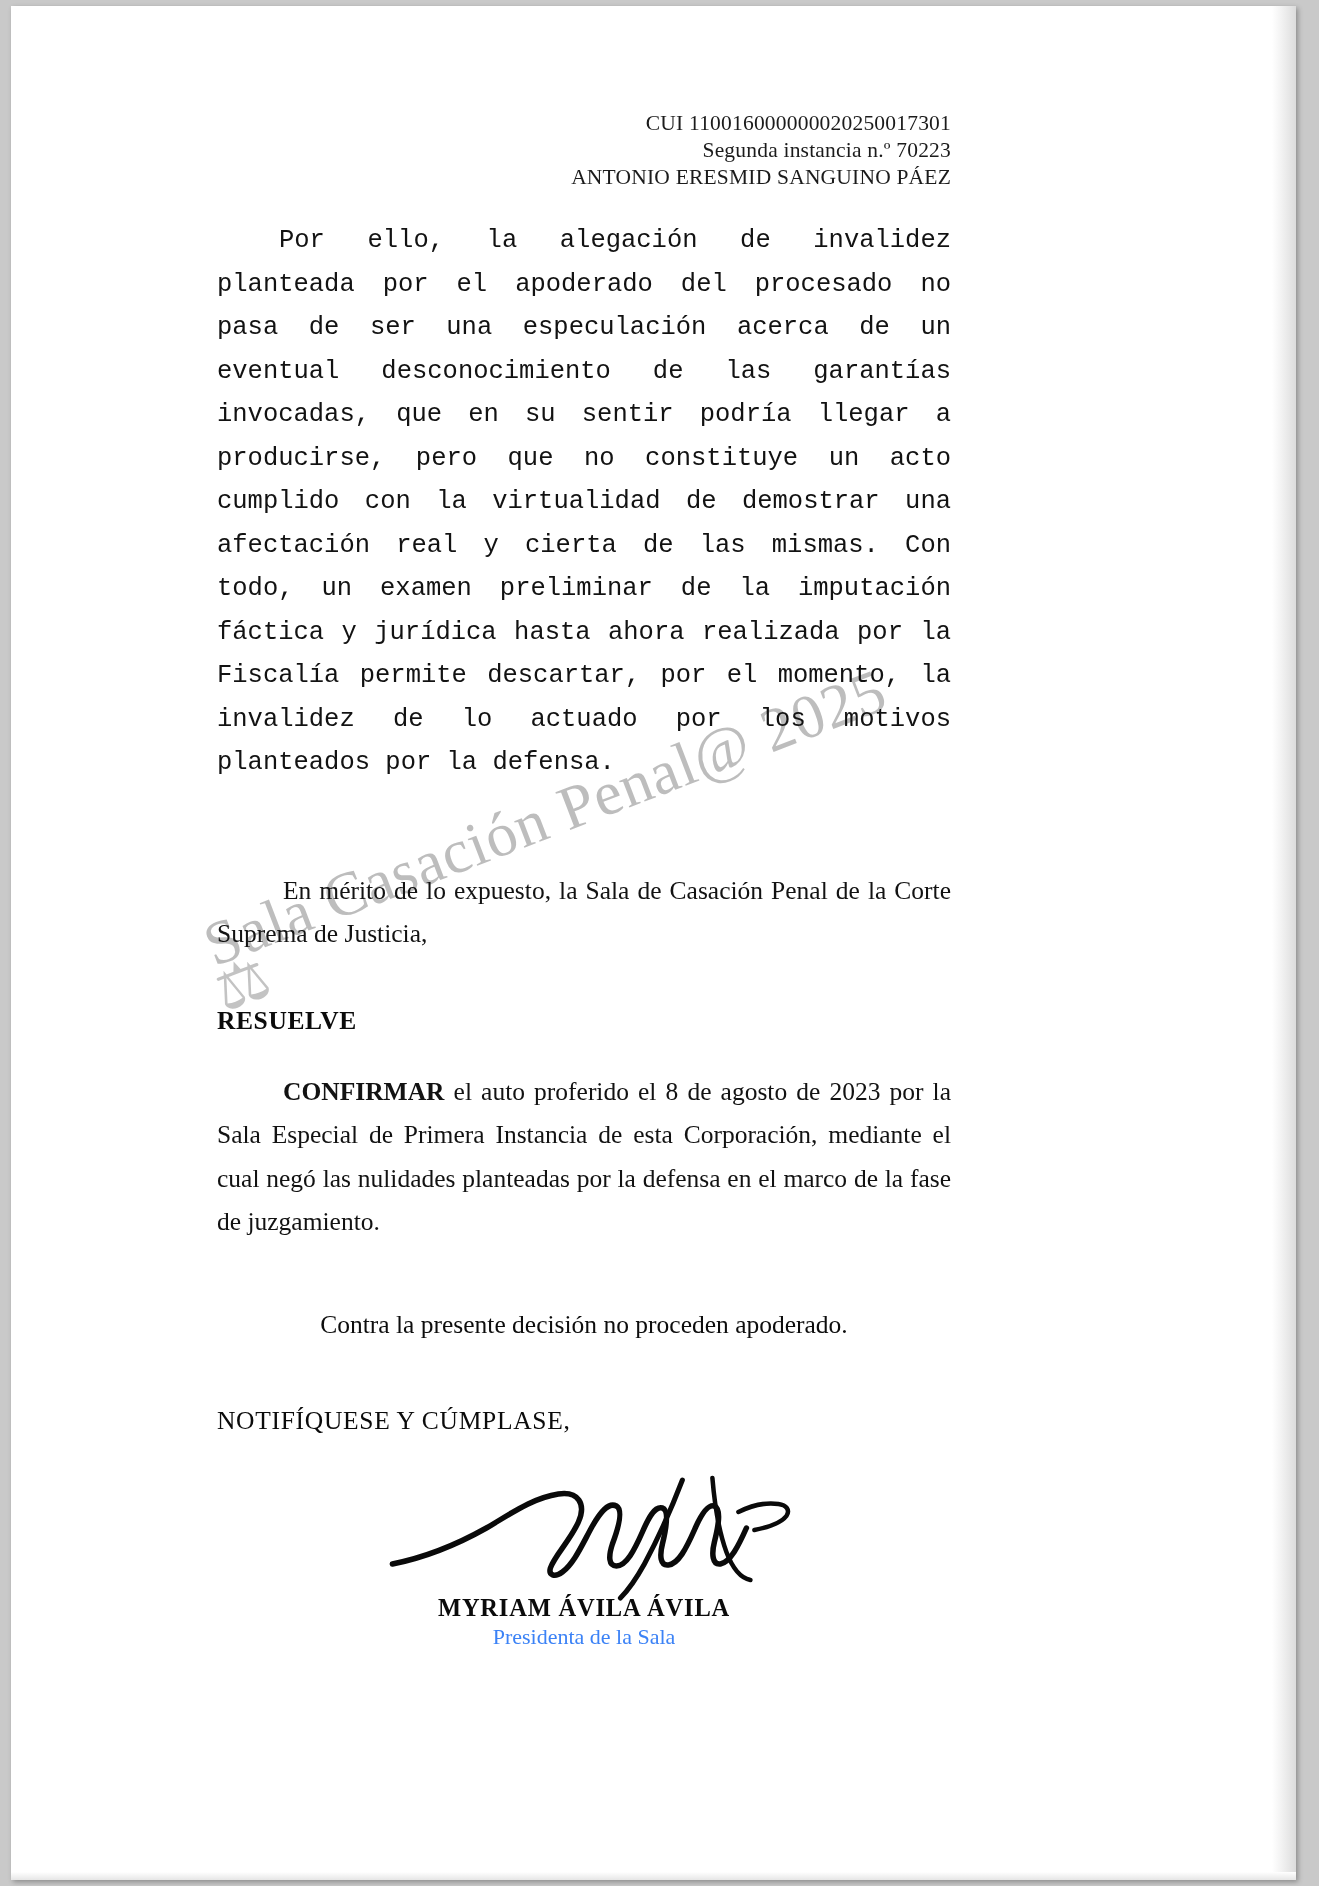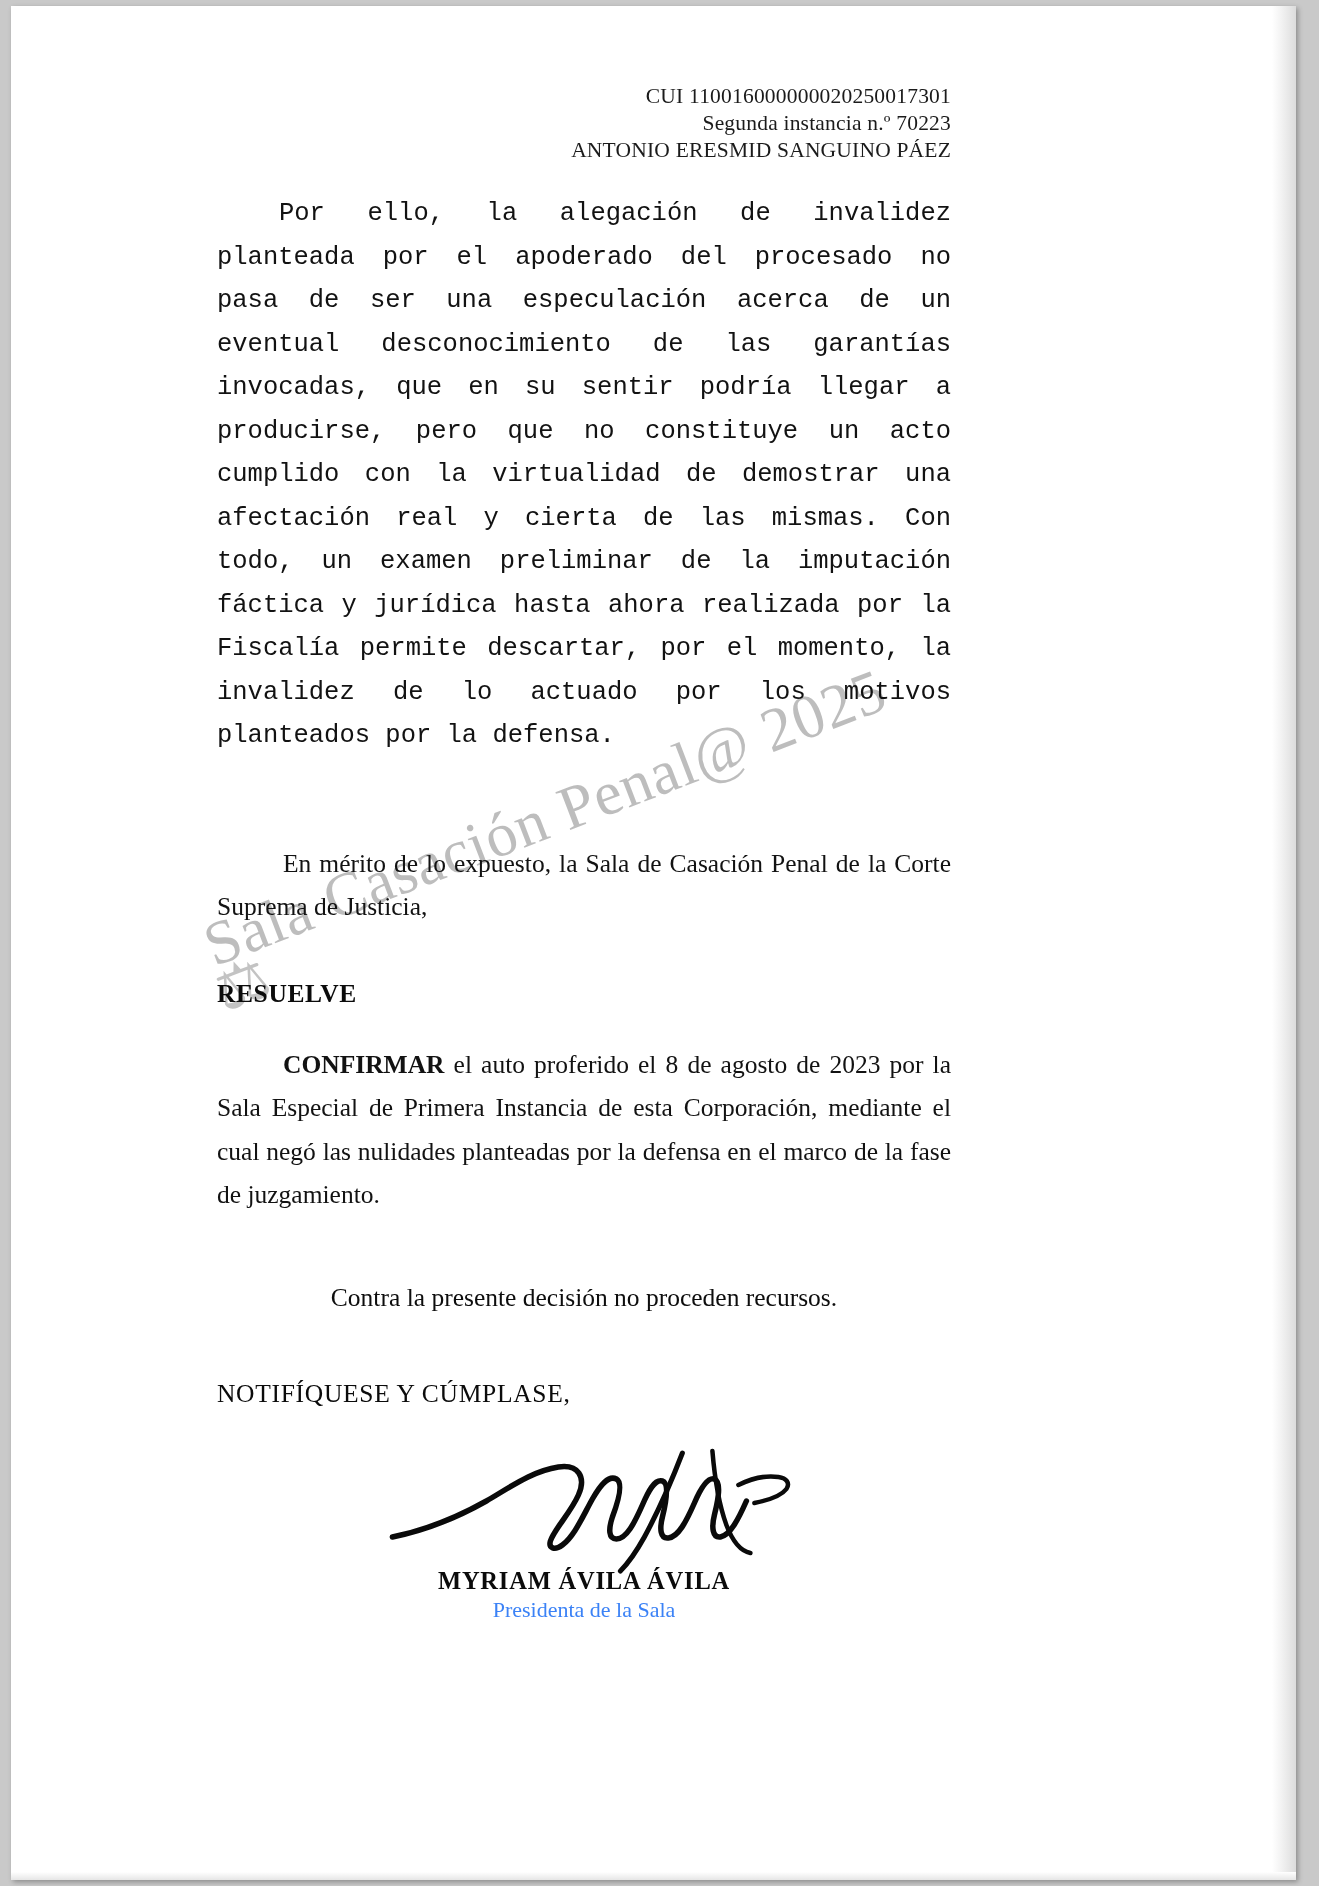--- a/index.html
+++ b/index.html
@@ -51,7 +51,7 @@
 
   
   .doc-header {
-    padding-top: 77px;
+    padding-top: 104px;
     text-align: right;
     font-size: 21.5px;
     line-height: 27px;

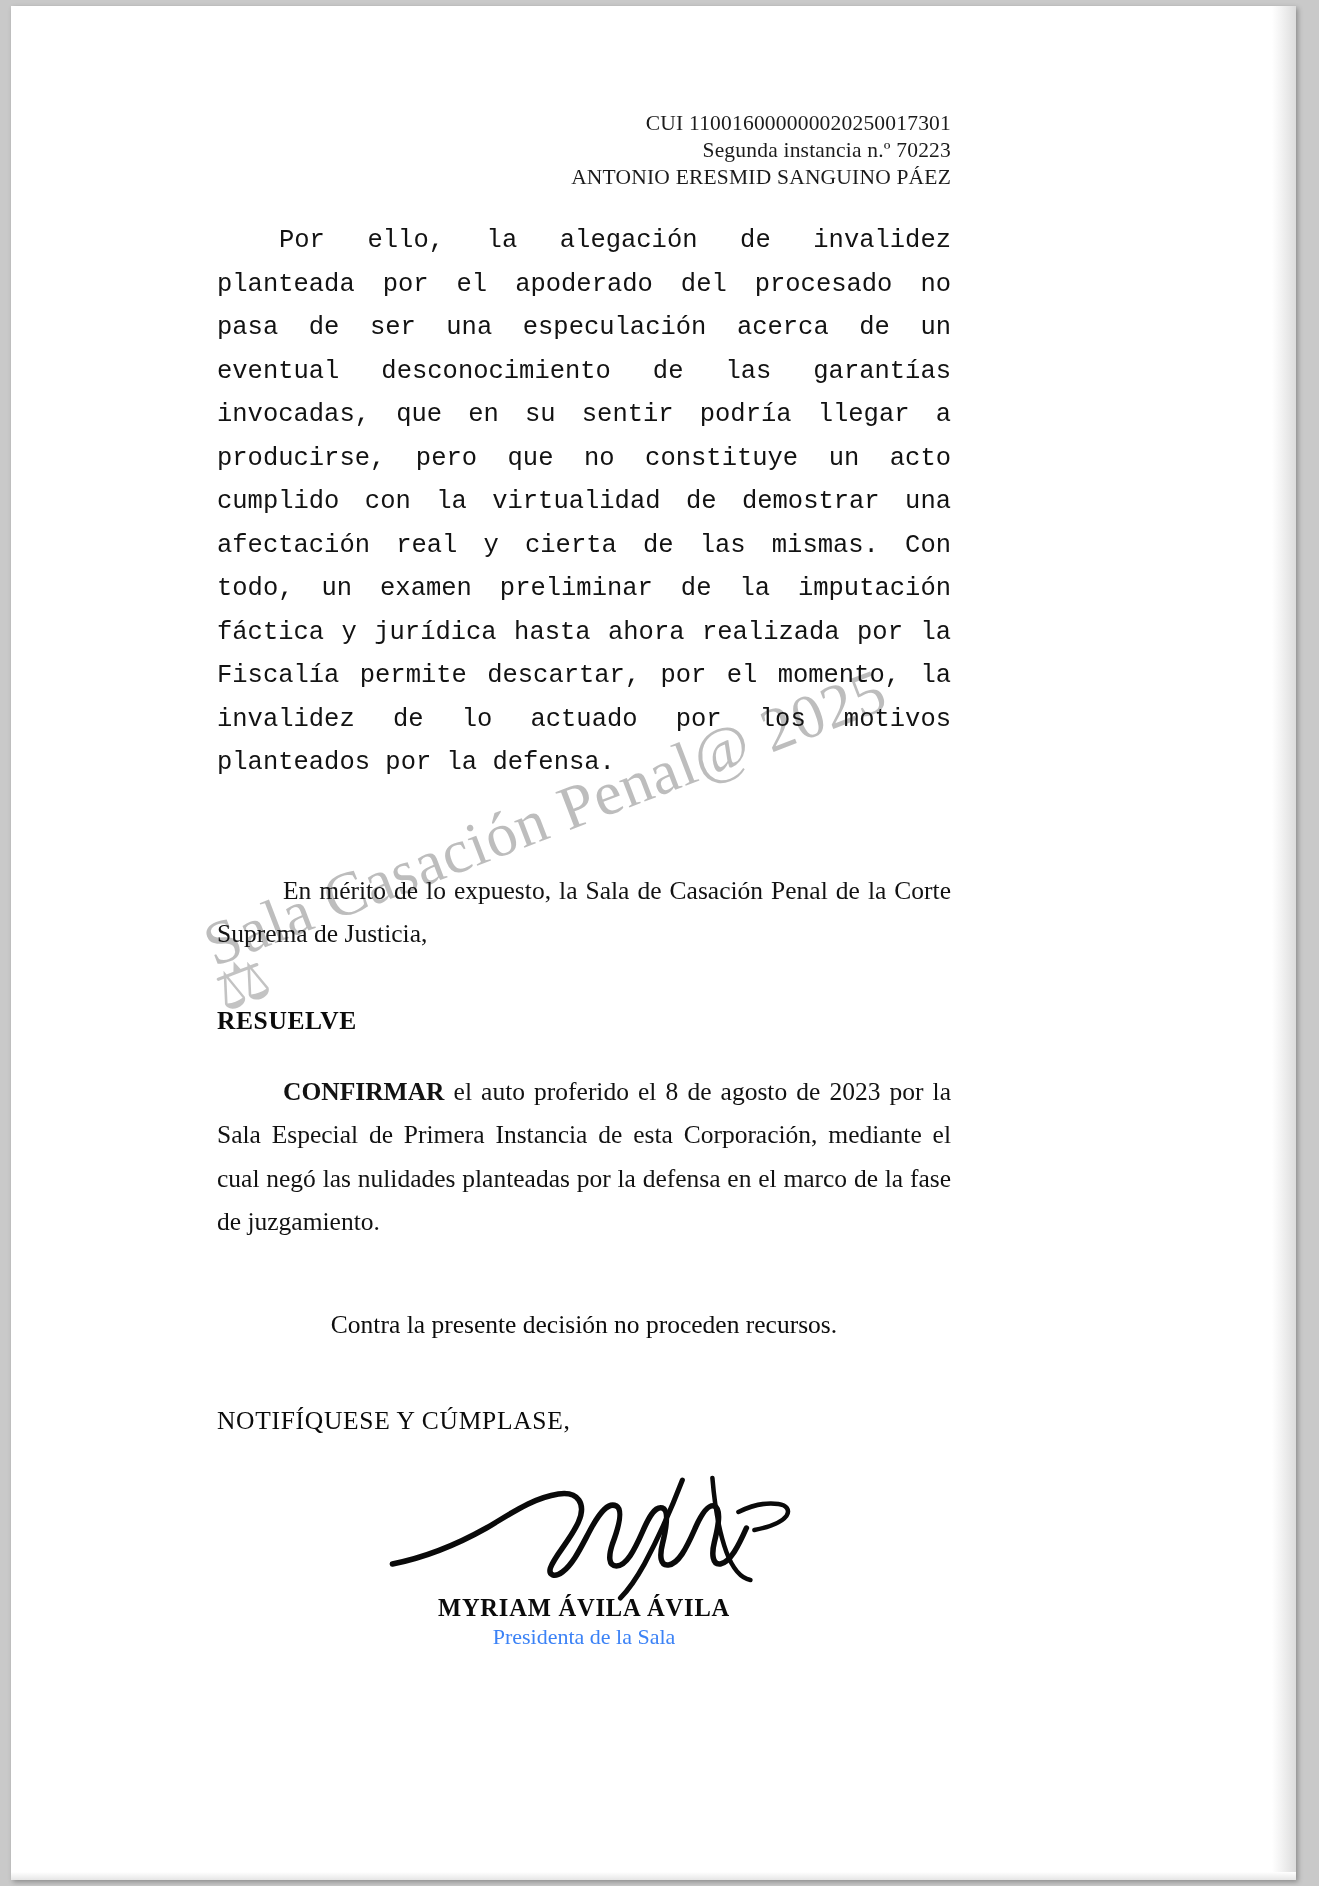--- a/index.html
+++ b/index.html
@@ -211,7 +211,7 @@
 
     <div class="gap-md"></div>
 
-    <p class="centered">Contra la presente decisión no proceden recursos.</p>
+    <p class="centered">Contra la presente decisión no proceden apoderado.</p>
 
     <div class="gap-md"></div>
 

